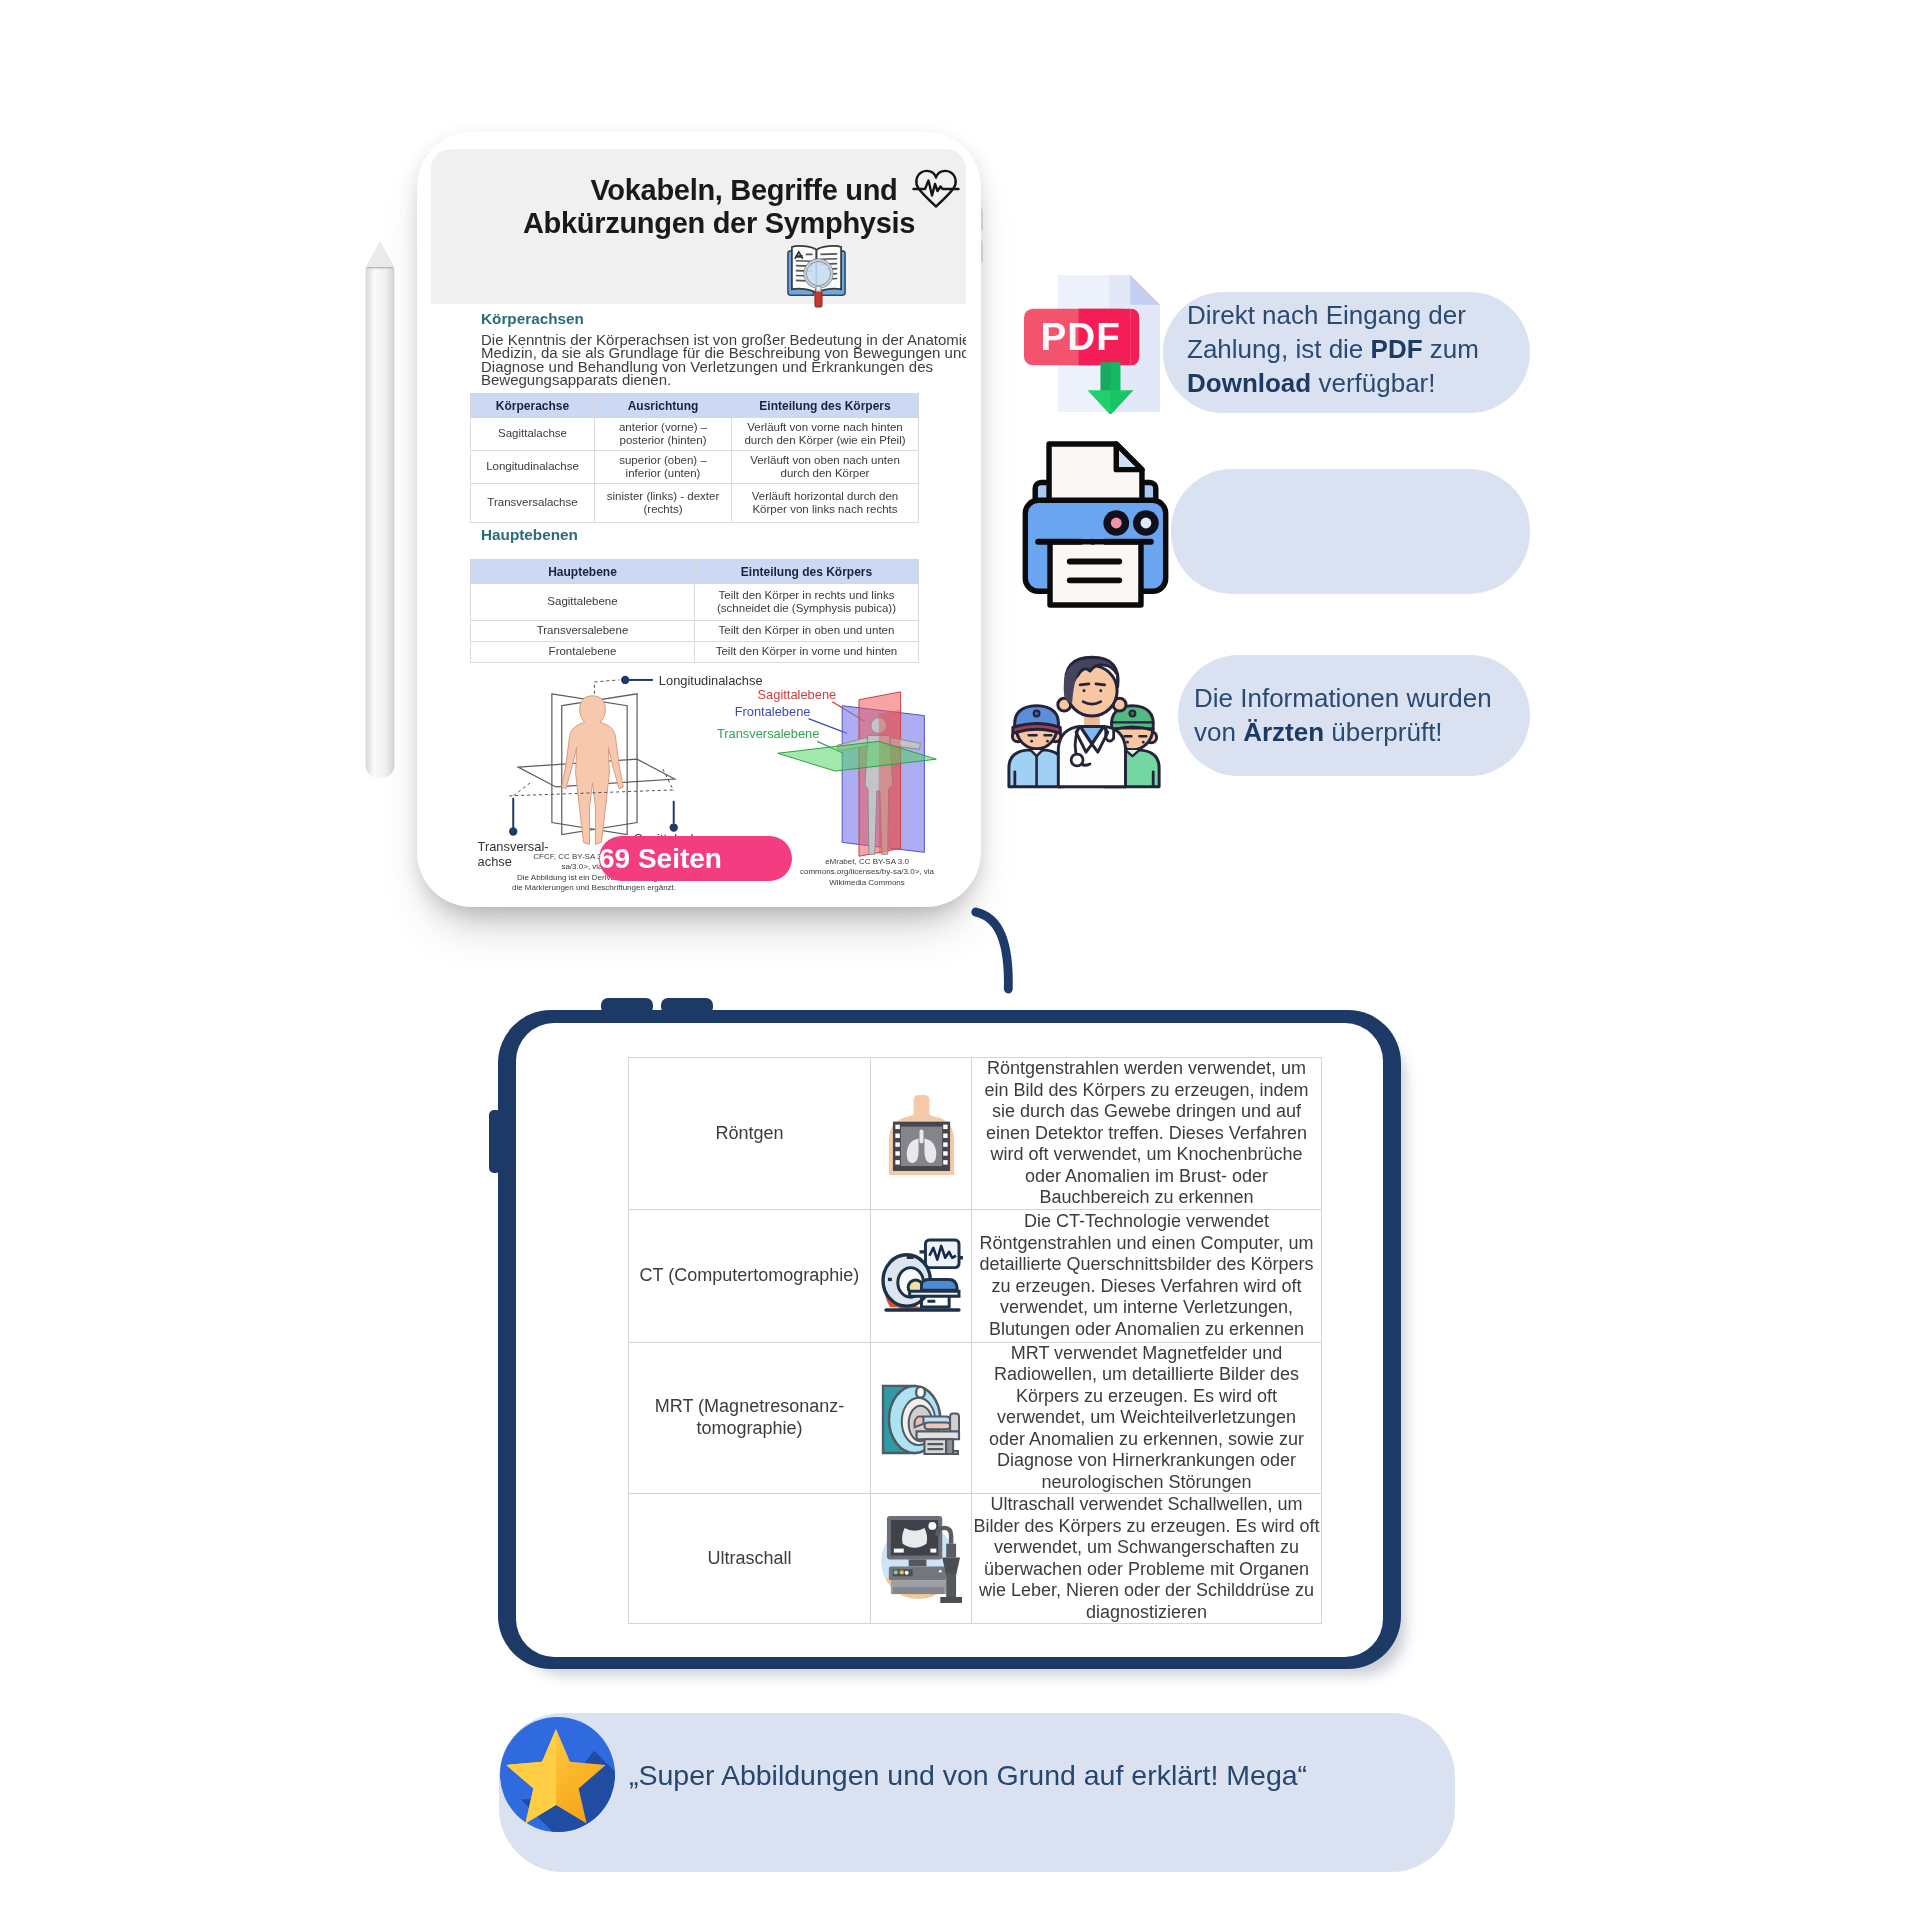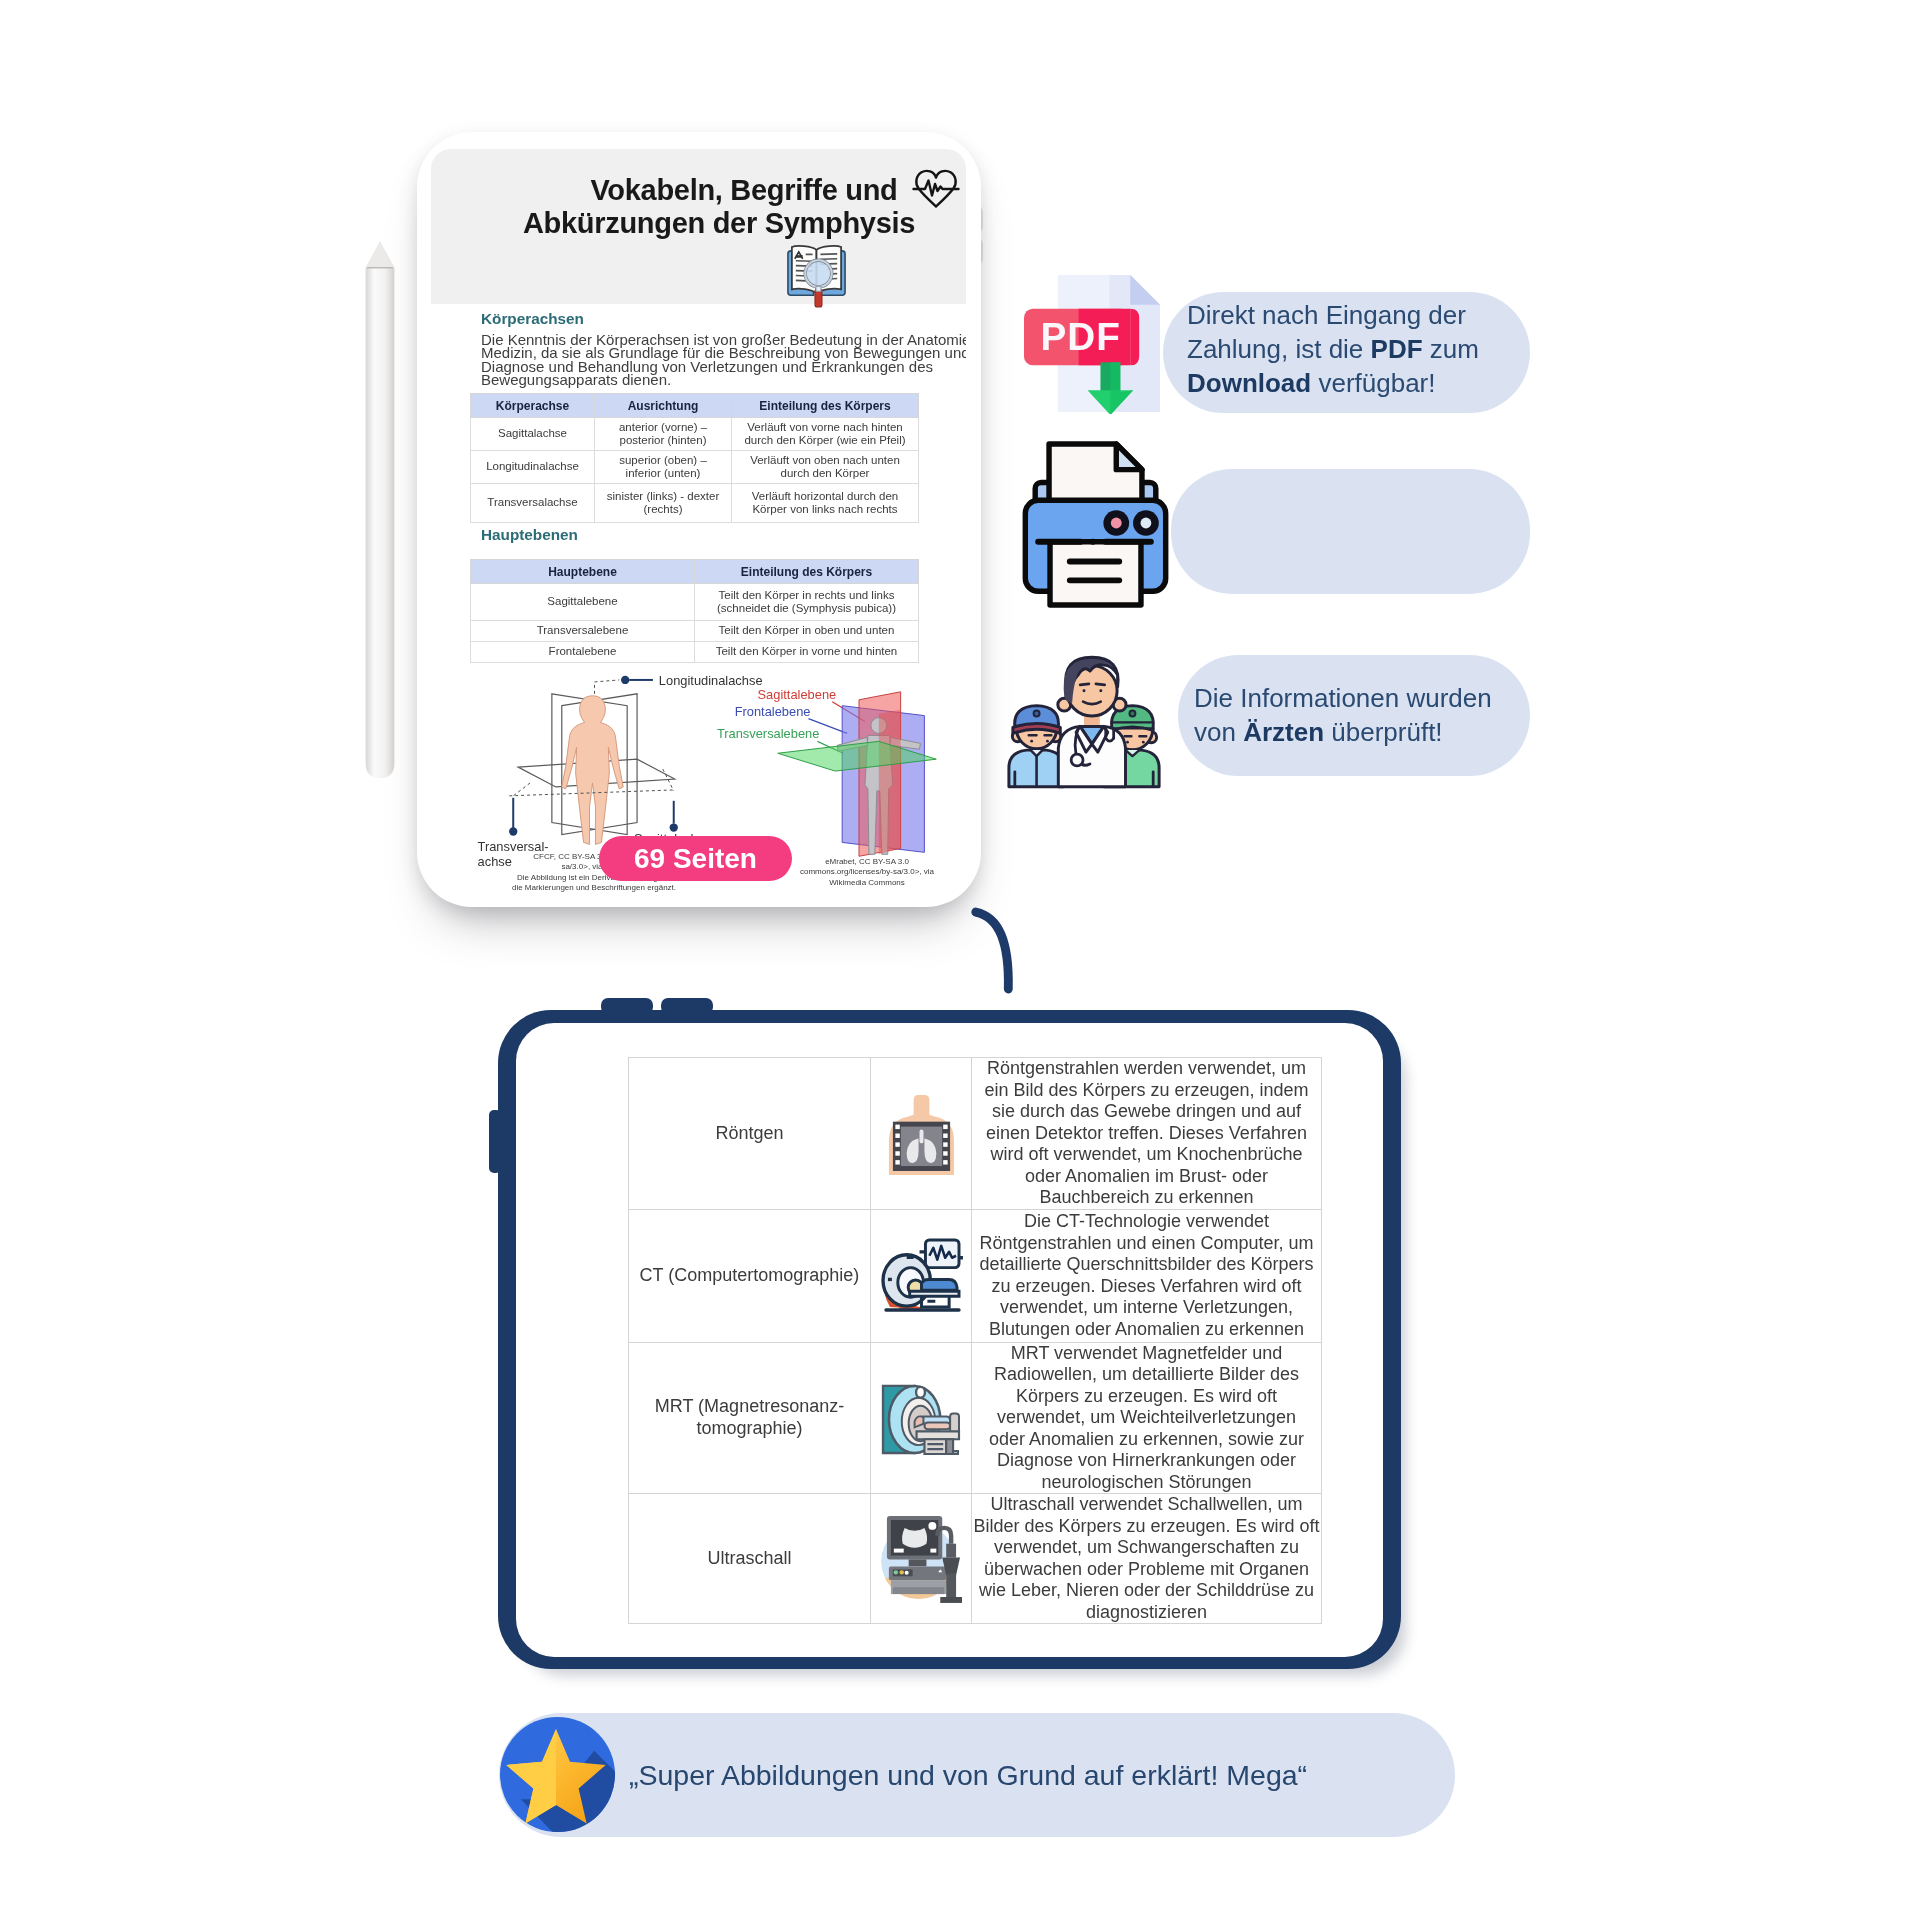--- a/index.html
+++ b/index.html
@@ -181,7 +181,7 @@
       </svg>
       <div class="ctext" style="left:59px;top:703px;width:208px;">CFCF, CC BY-SA 3.0 &lt;https://crea<br>sa/3.0&gt;, via Wikim<br>Die Abbildung ist ein Derivat der oben gena<br>die Markierungen und Beschriftungen ergänzt.</div>
       <div class="ctext" style="left:327px;top:708px;width:218px;">eMrabet, CC BY-SA 3.0<br>commons.org/licenses/by-sa/3.0&gt;, via<br>Wikimedia Commons</div>
-      <div id="badge69" style="position:absolute;left:168px;top:687px;width:193px;height:45px;border-radius:23px;background:#f33d80;color:#fff;font-weight:bold;font-size:28px;text-align:center;line-height:45px;">69 Seiten</div>
+      <div id="badge69" style="position:absolute;left:168px;top:687px;width:193px;height:45px;border-radius:23px;background:#f33d80;color:#fff;font-weight:bold;font-size:28px;line-height:45px;">69 Seiten</div>
     </div>
   </div>
 

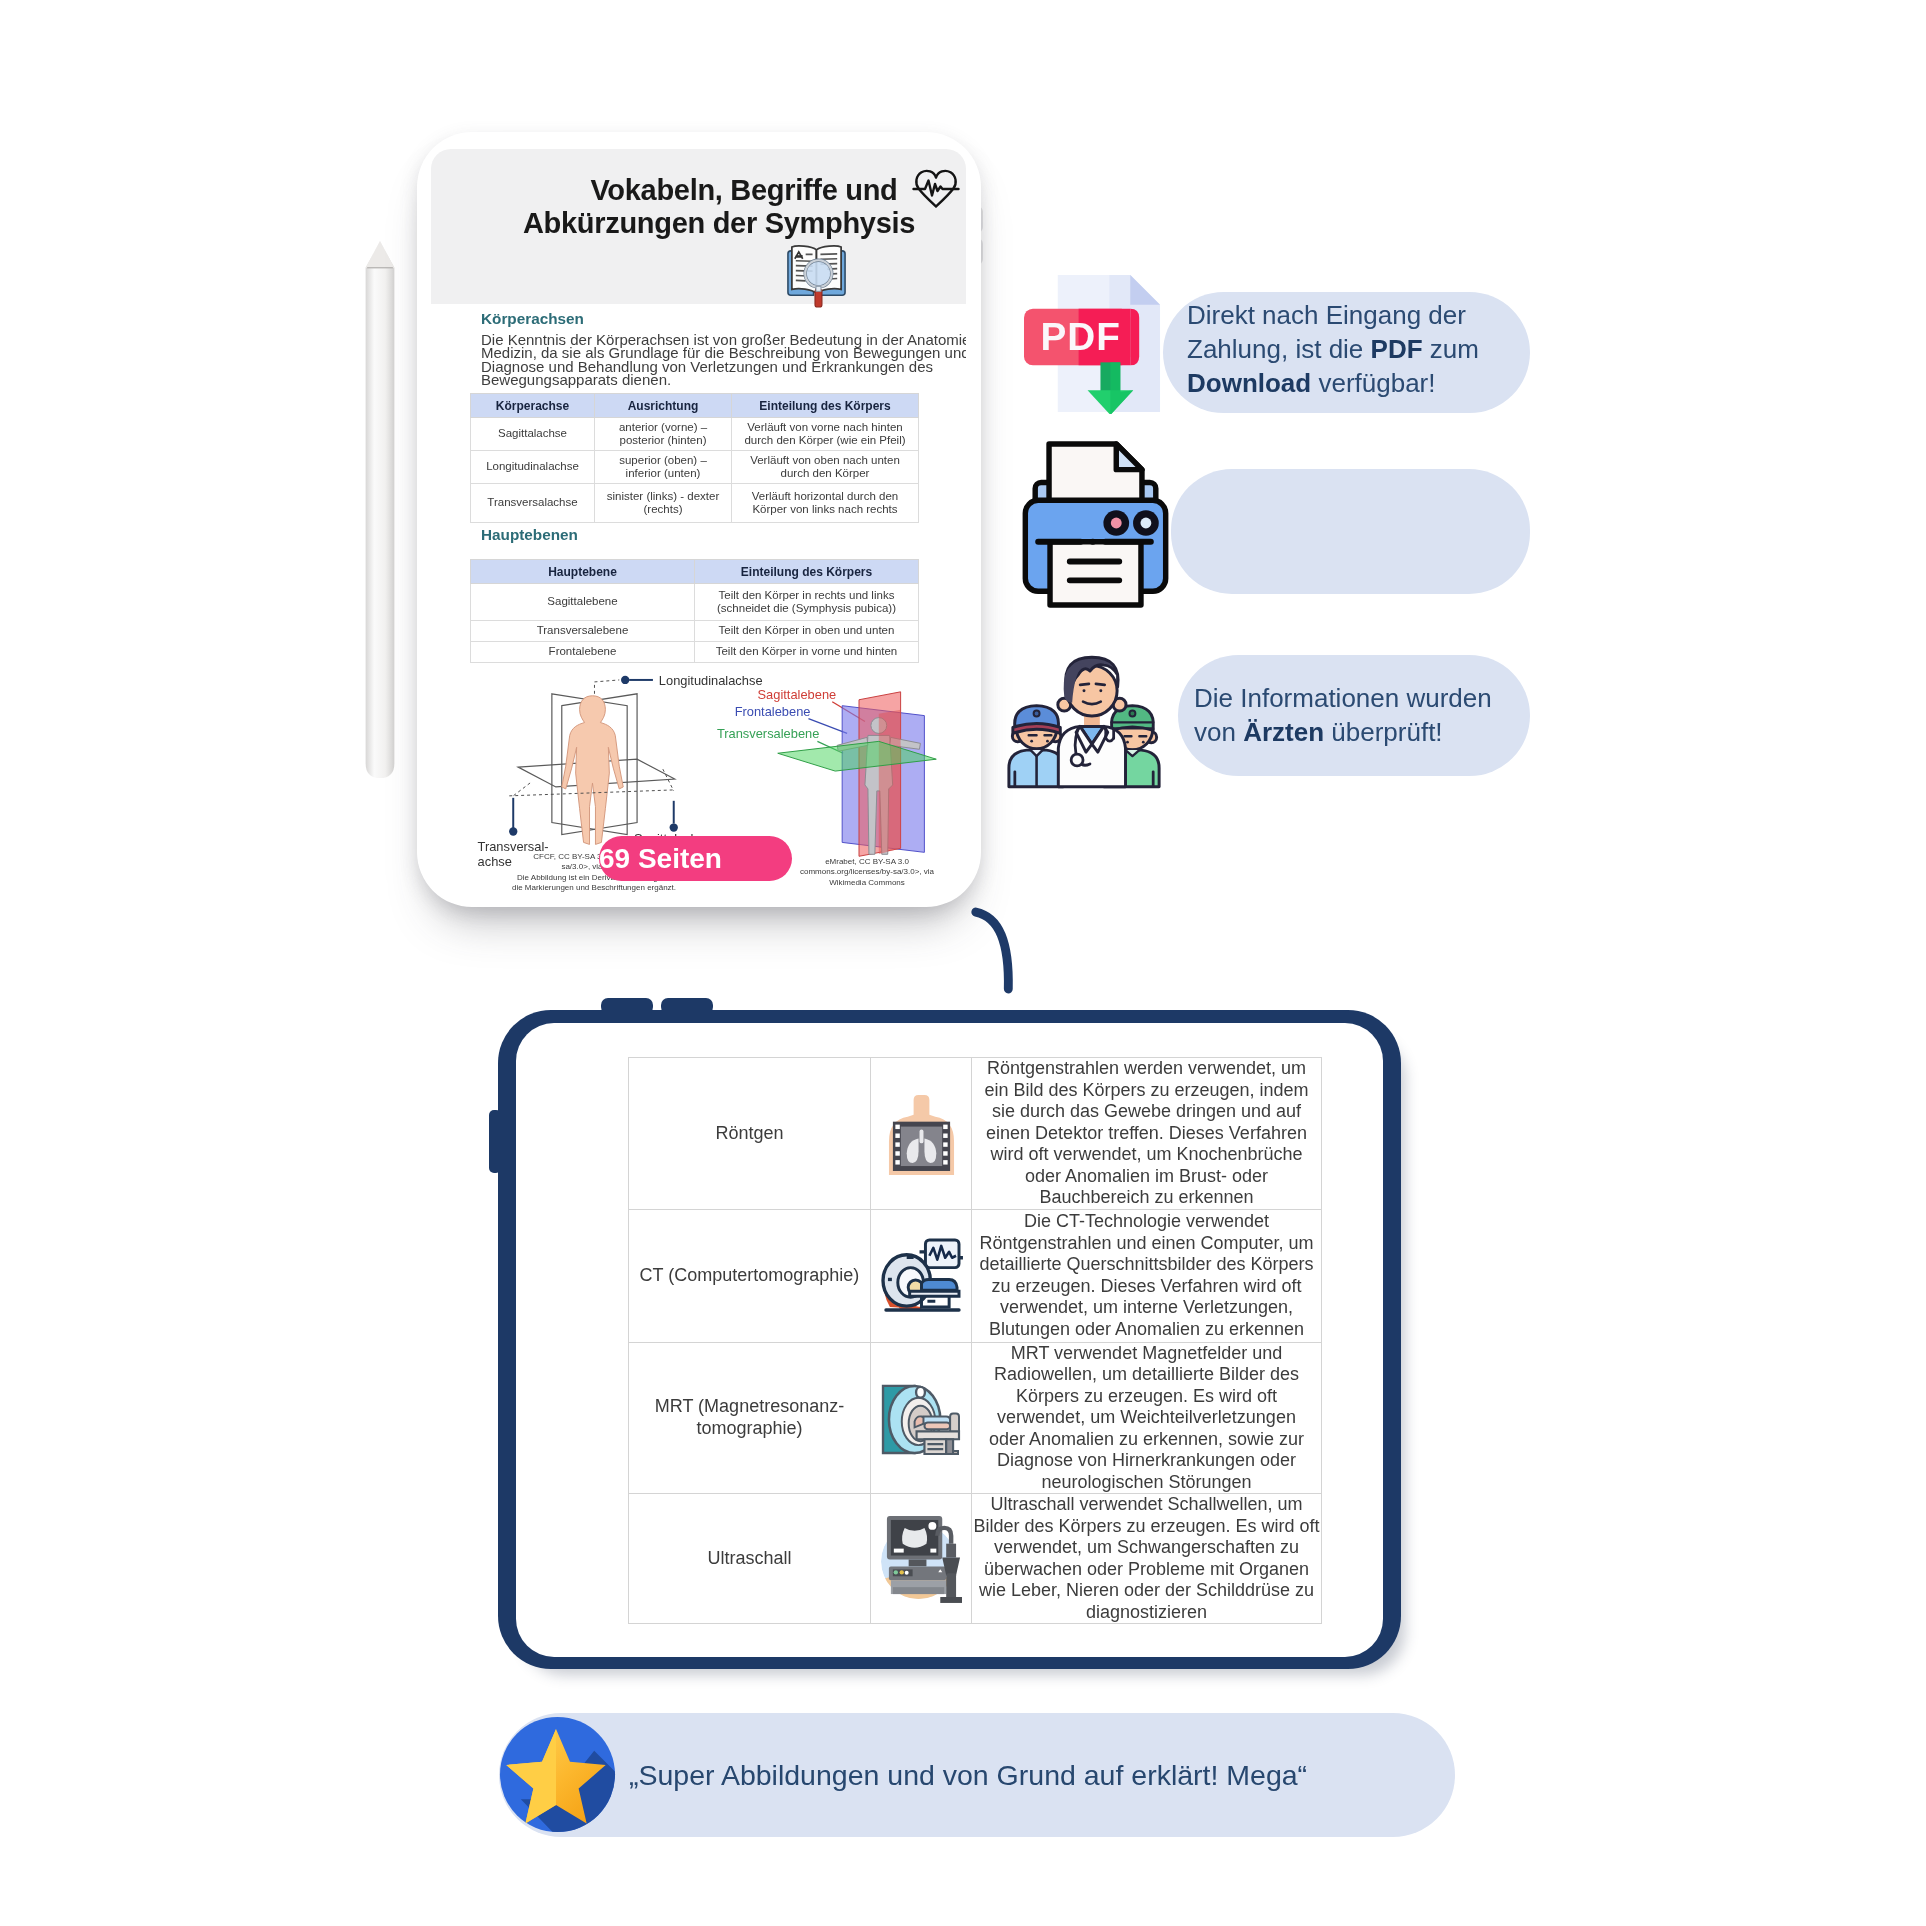--- a/index.html
+++ b/index.html
@@ -32,7 +32,7 @@
   .tbl2 th{background:#dde5fa;color:#151f38;font-size:18px;font-weight:bold;border:1px solid #cccccc;padding:0;height:25px;}
   .tbl2 td{font-size:18px;color:#3c3c3c;text-align:center;border:1px solid #d4d4d4;padding:0;line-height:21.5px;white-space:nowrap;}
   
-  #review{left:499px;top:1713px;width:956px;height:124px;border-radius:64px;background:#dae2f2;}
+  #review{left:499px;top:1713px;width:956px;height:159px;border-radius:64px;background:#dae2f2;}
   #revtext{position:absolute;left:130px;top:46px;font-size:28.5px;color:#27476f;}
   
   .ctext{font-size:8px;color:#3a3a3a;line-height:10.4px;text-align:center;position:absolute;}

